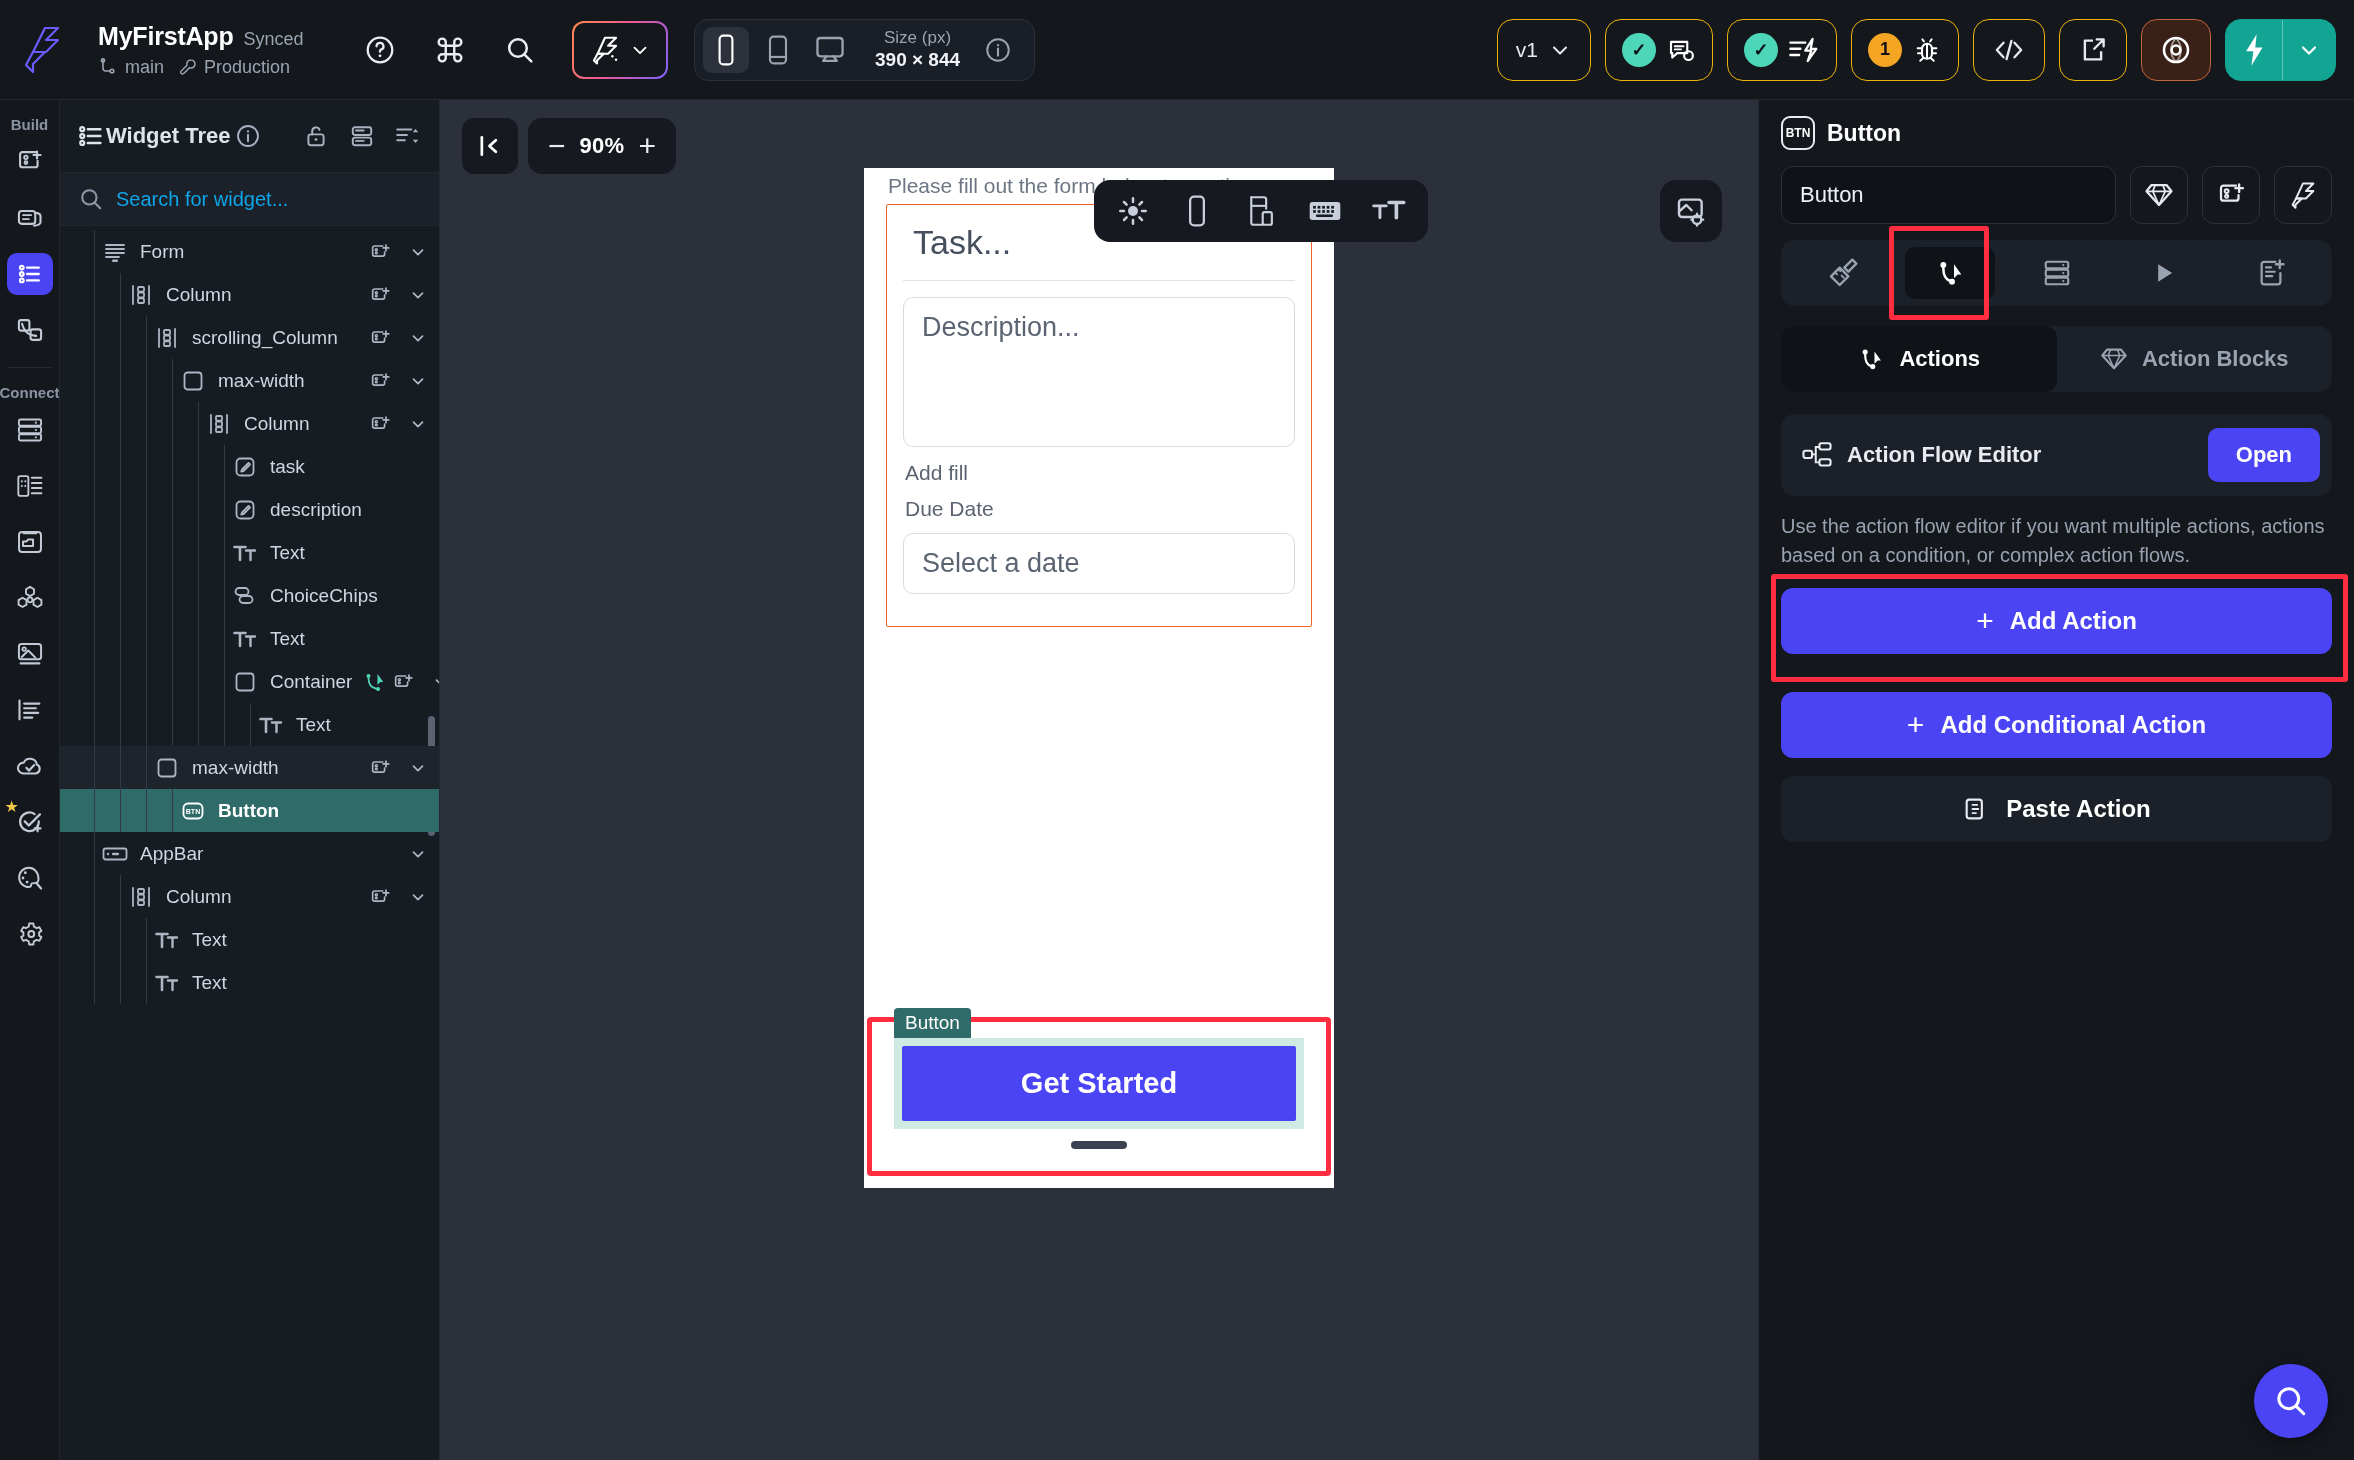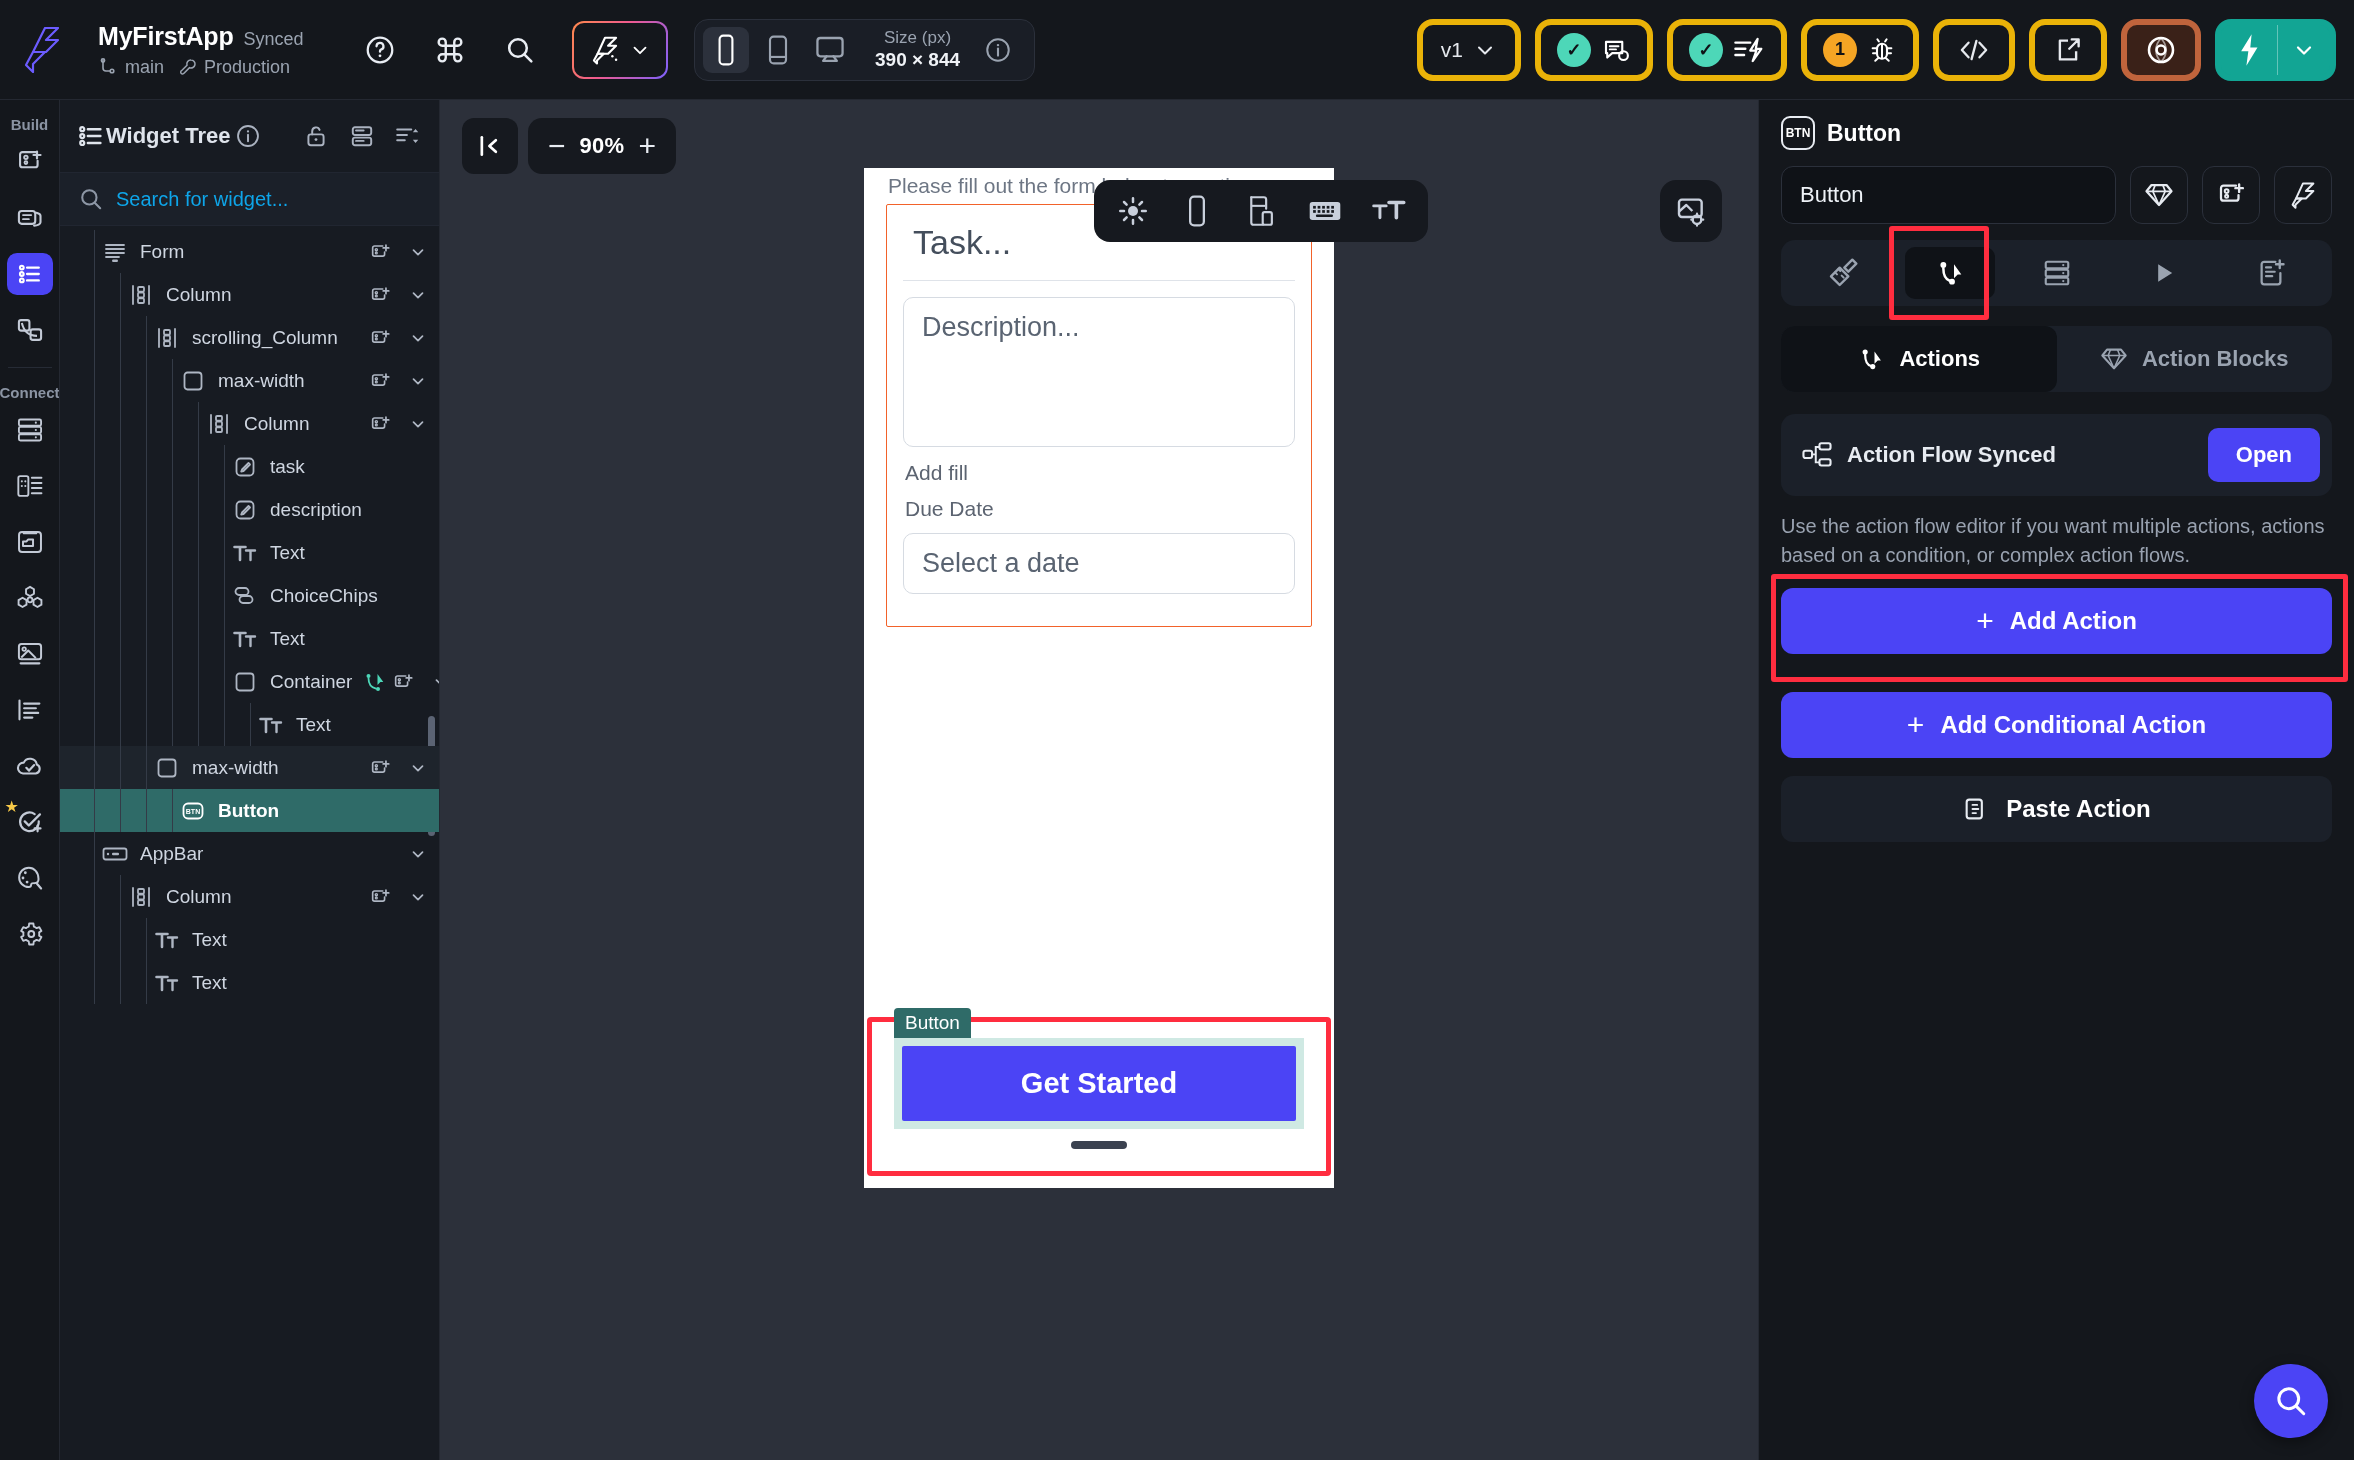--- a/index.html
+++ b/index.html
@@ -54,7 +54,7 @@
   .spacer { flex: 1 1 auto; }
 
   .pill {
-    height: 62px; border-radius: 16px; border: 6px solid #eab308; background:#14171c;
+    height: 62px; border-radius: 16px; border: 1px solid #eab308; background:#14171c;
     display:flex; align-items:center; gap: 10px; padding: 0 16px; margin-left: 14px; cursor:pointer;
   }
   .pill.plain { padding: 0 18px; }

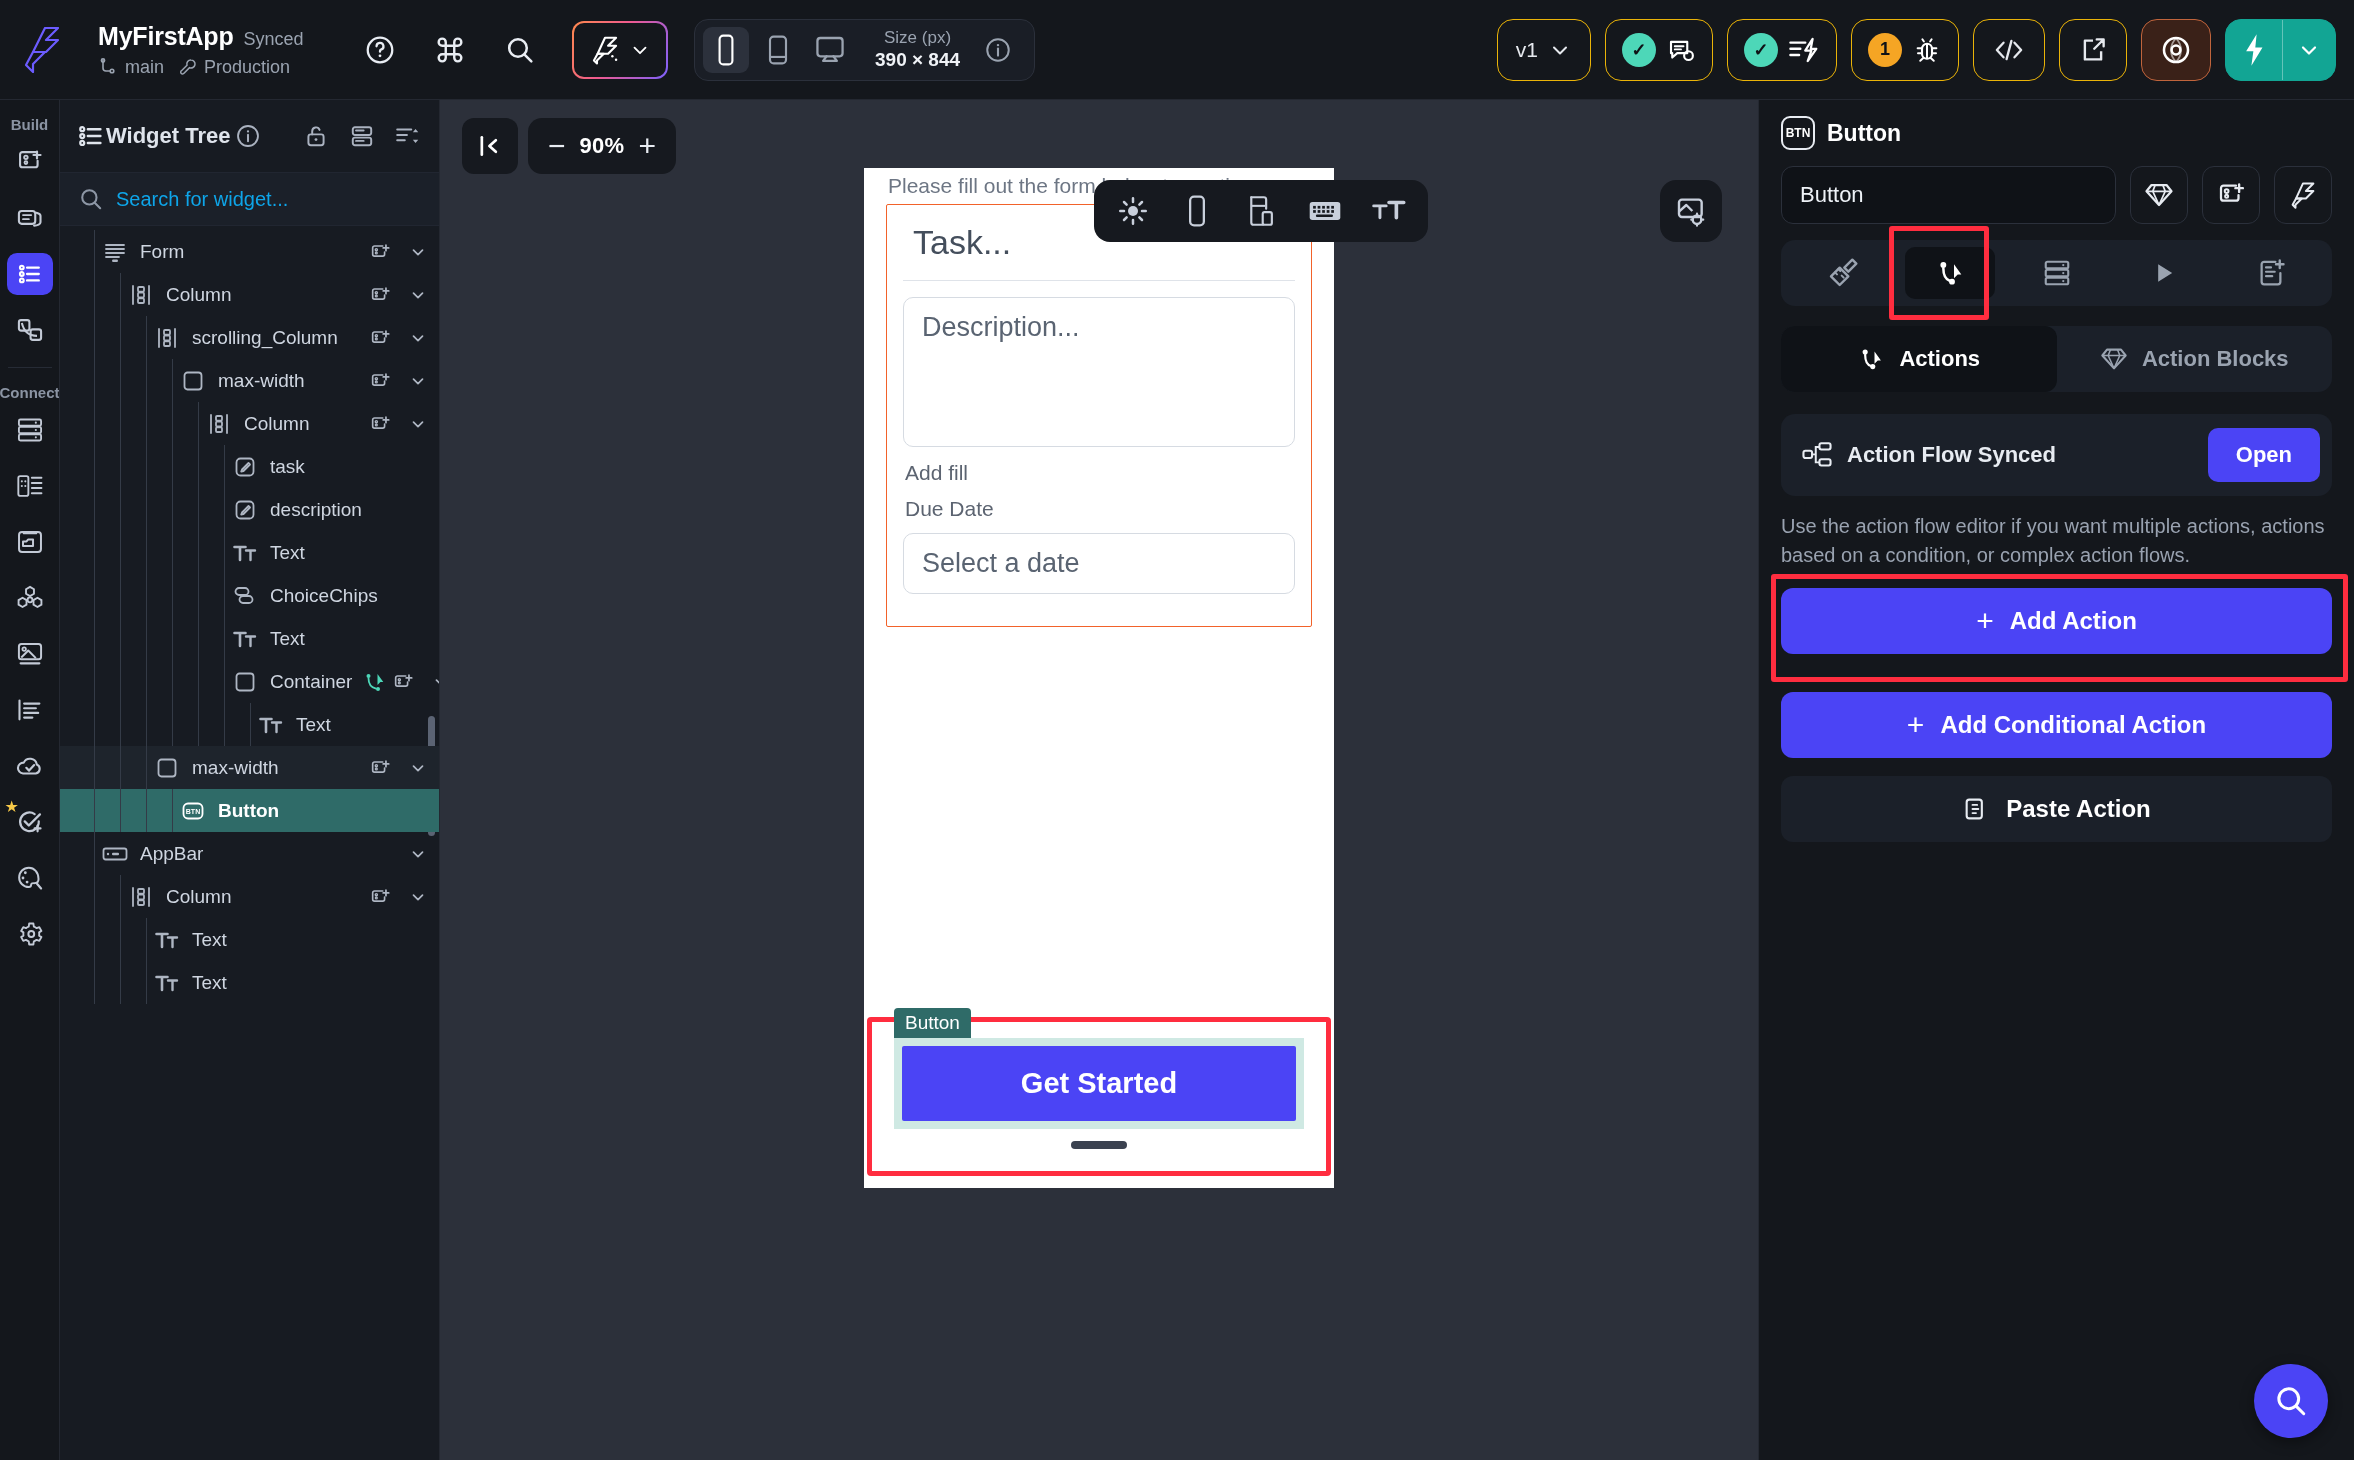--- a/index.html
+++ b/index.html
@@ -1275,7 +1275,7 @@
               <path d="M9 11.5h3v-6h3M9 11.5h3v6.5h3" fill="none" stroke="#e8ecf2" stroke-width="1.6"></path>
             </svg>
         </span>
-        <span class="afe-text">Action Flow Synced</span>
+        <span class="afe-text">Action Flow Editor</span>
         <span class="open-btn">Open</span>
       </div>
 

